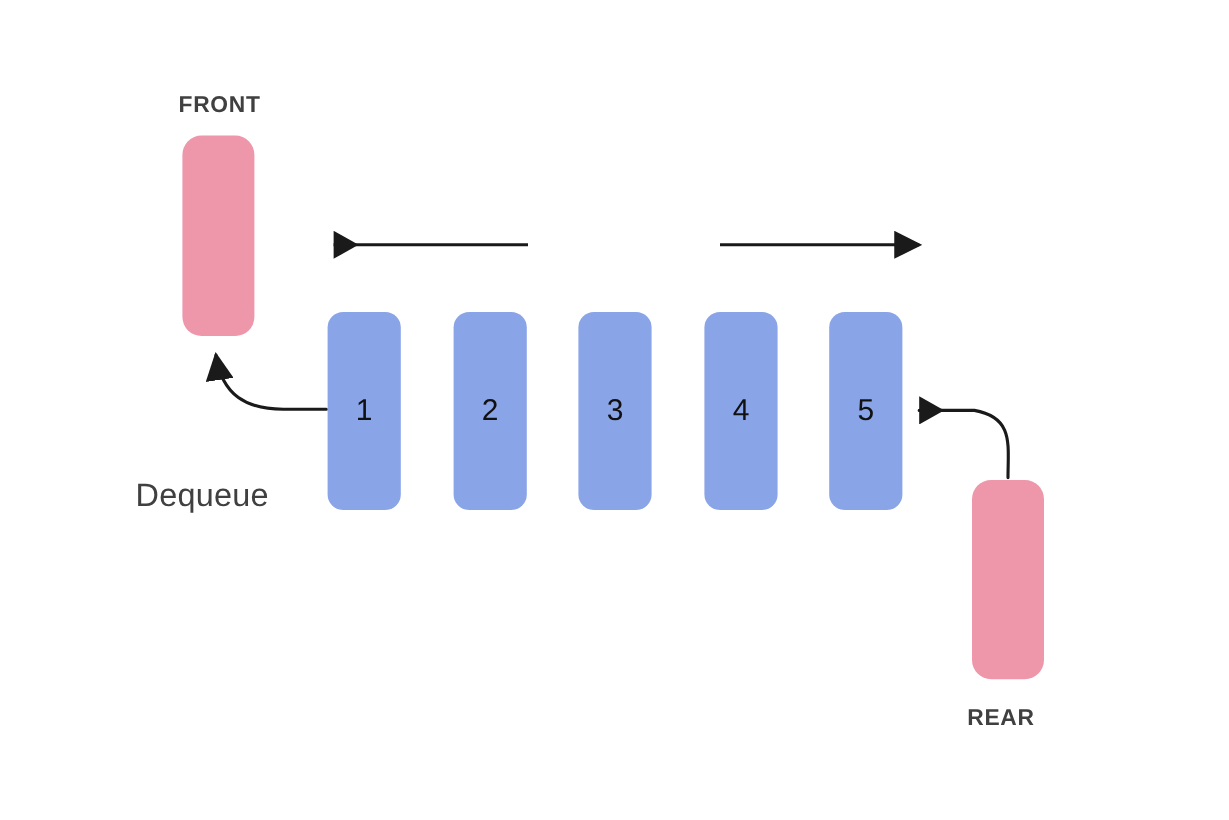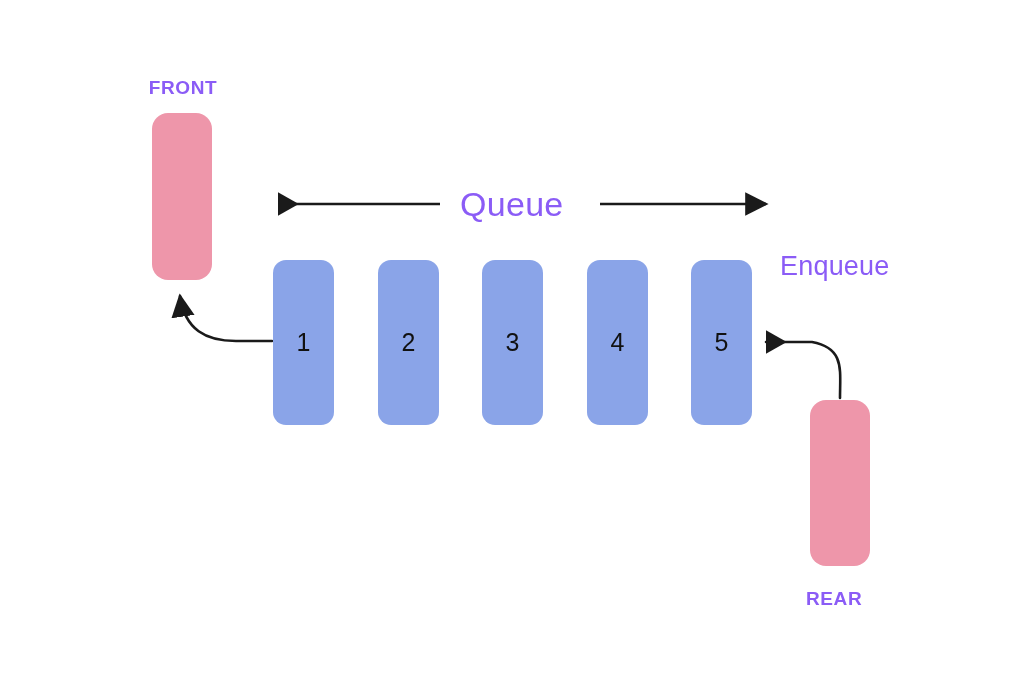--- a/index.html
+++ b/index.html
@@ -51,7 +51,7 @@
   }
   .label {
     position: absolute;
-    color: #8b5cf6;
+    color: #404040;
     line-height: 1;
     white-space: nowrap;
     user-select: none;

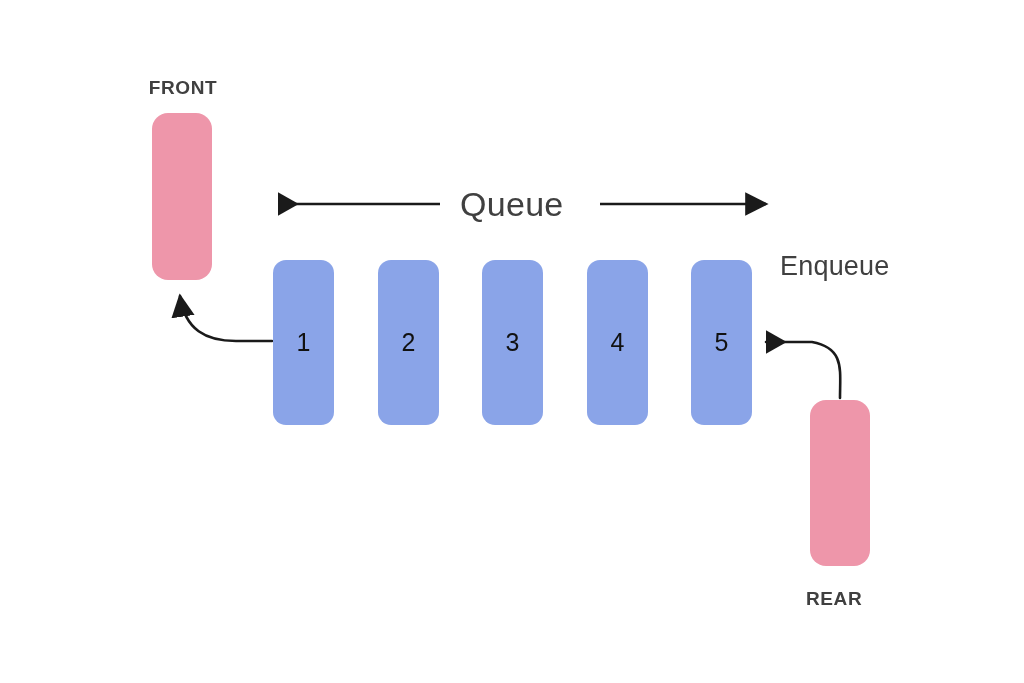--- a/index.html
+++ b/index.html
@@ -130,7 +130,6 @@
     <span class="cell-number">5</span>
   </div>
 
-  <div class="label label-title lbl-queue">Queue</div>
 
   <div class="label label-op lbl-enqueue">Enqueue</div>
 

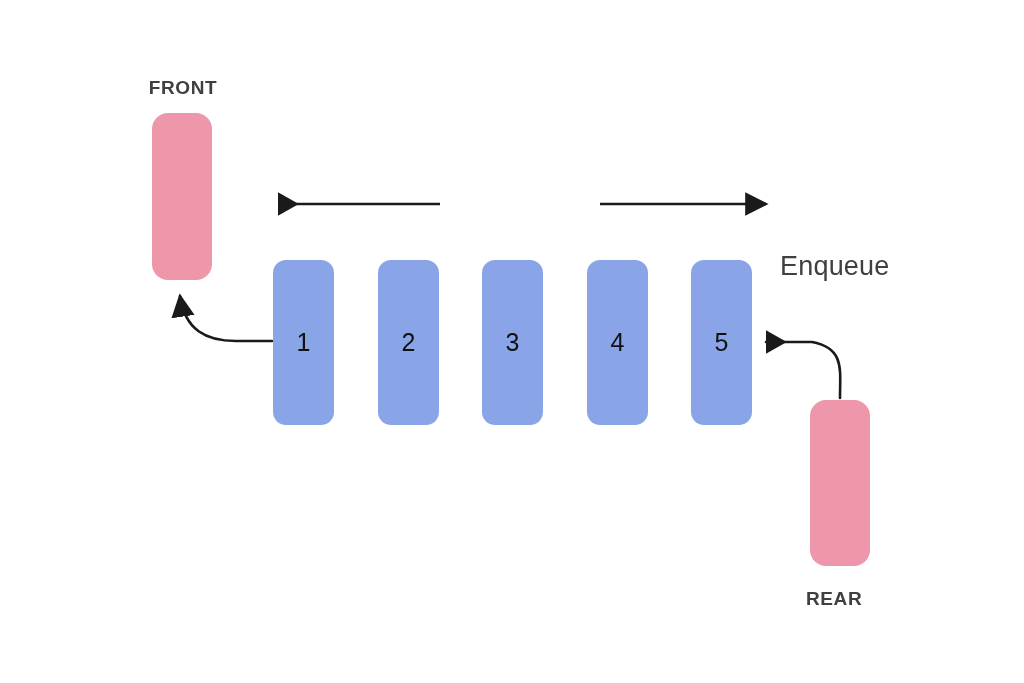--- a/index.html
+++ b/index.html
@@ -131,7 +131,6 @@
   </div>
 
 
-  <div class="label label-op lbl-enqueue">Enqueue</div>
 
 
 </div>

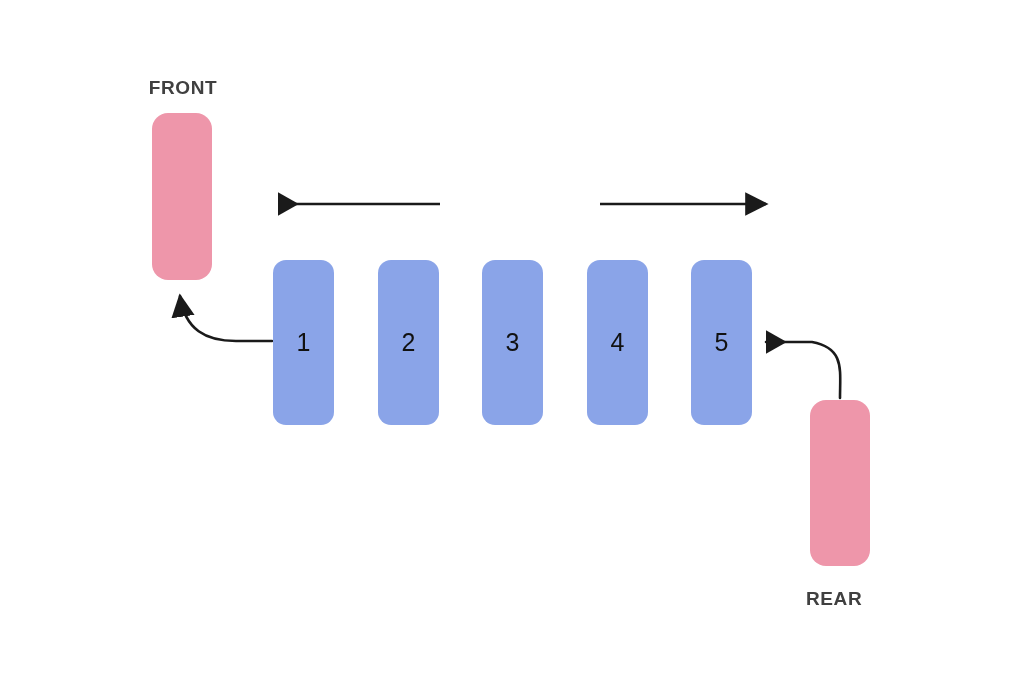--- a/index.html
+++ b/index.html
@@ -132,6 +132,7 @@
 
 
 
+  <div class="label label-op lbl-dequeue">Dequeue</div>
 
 </div>
 

